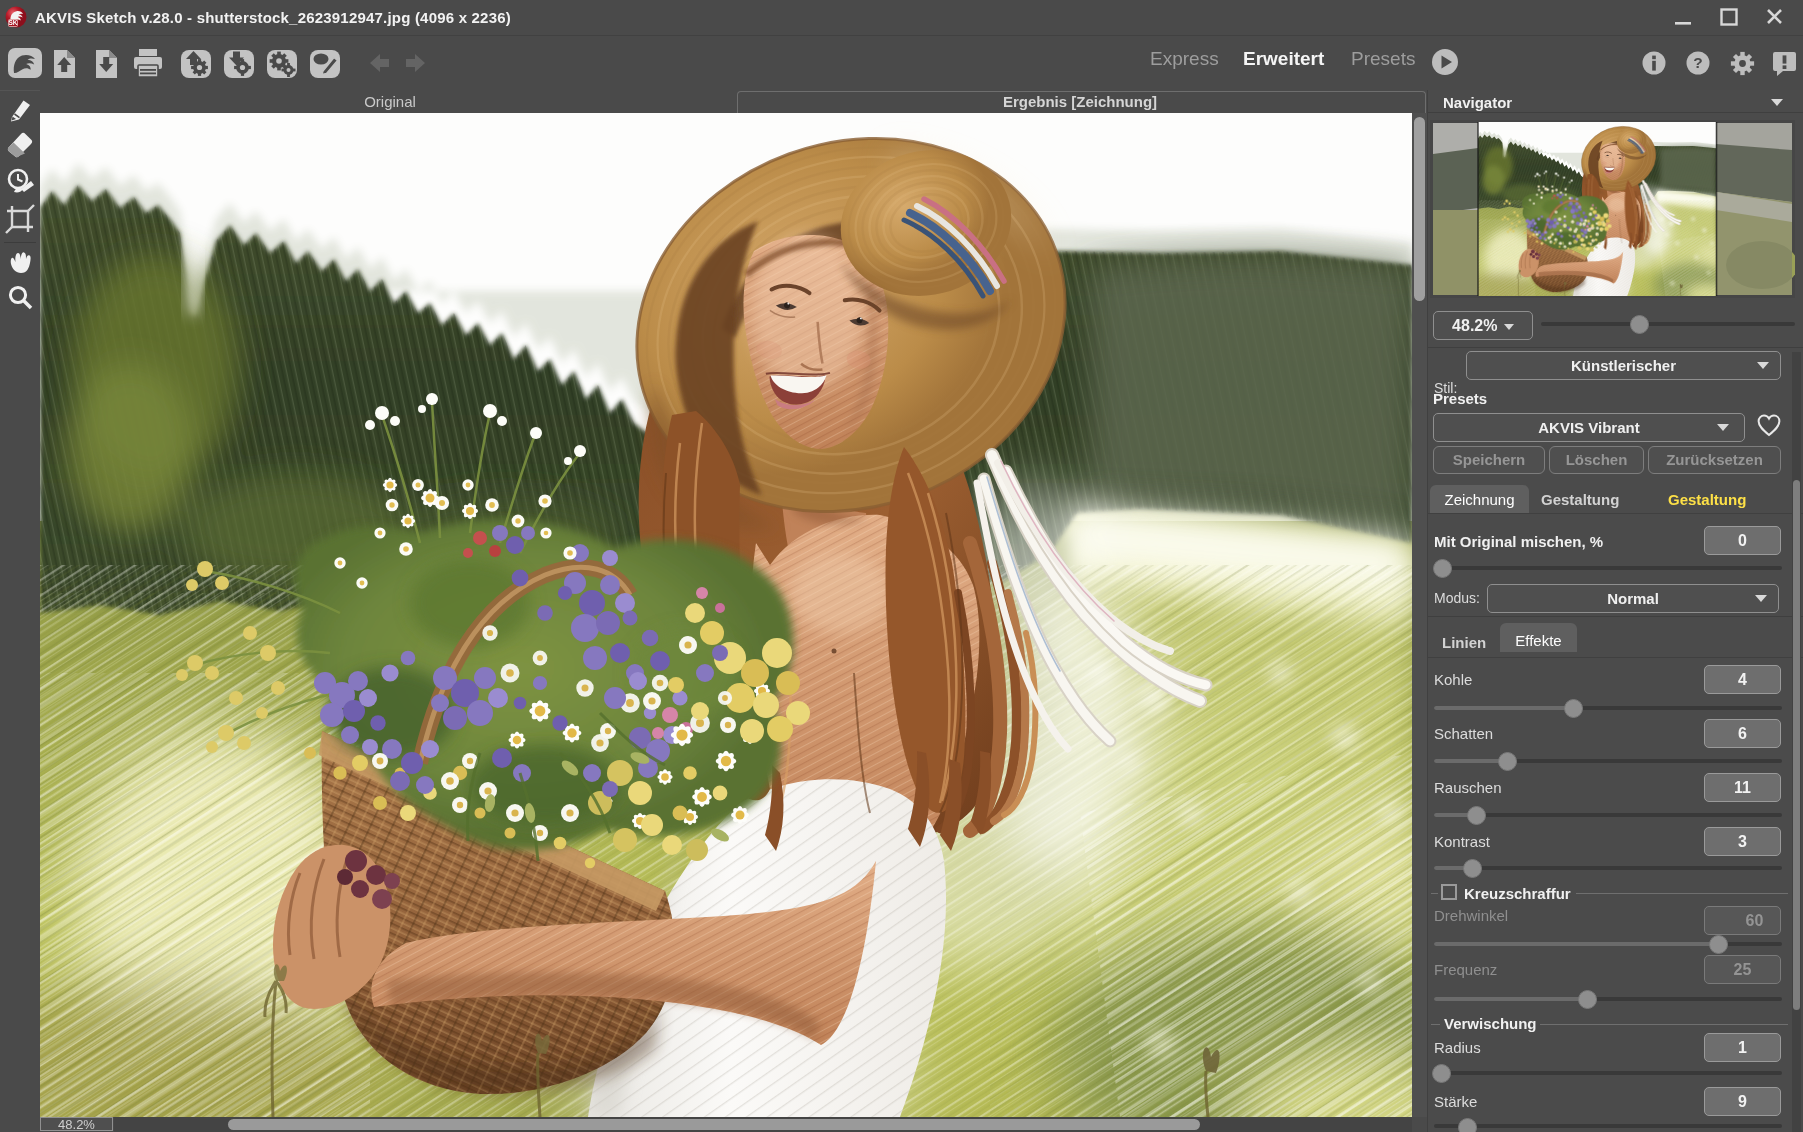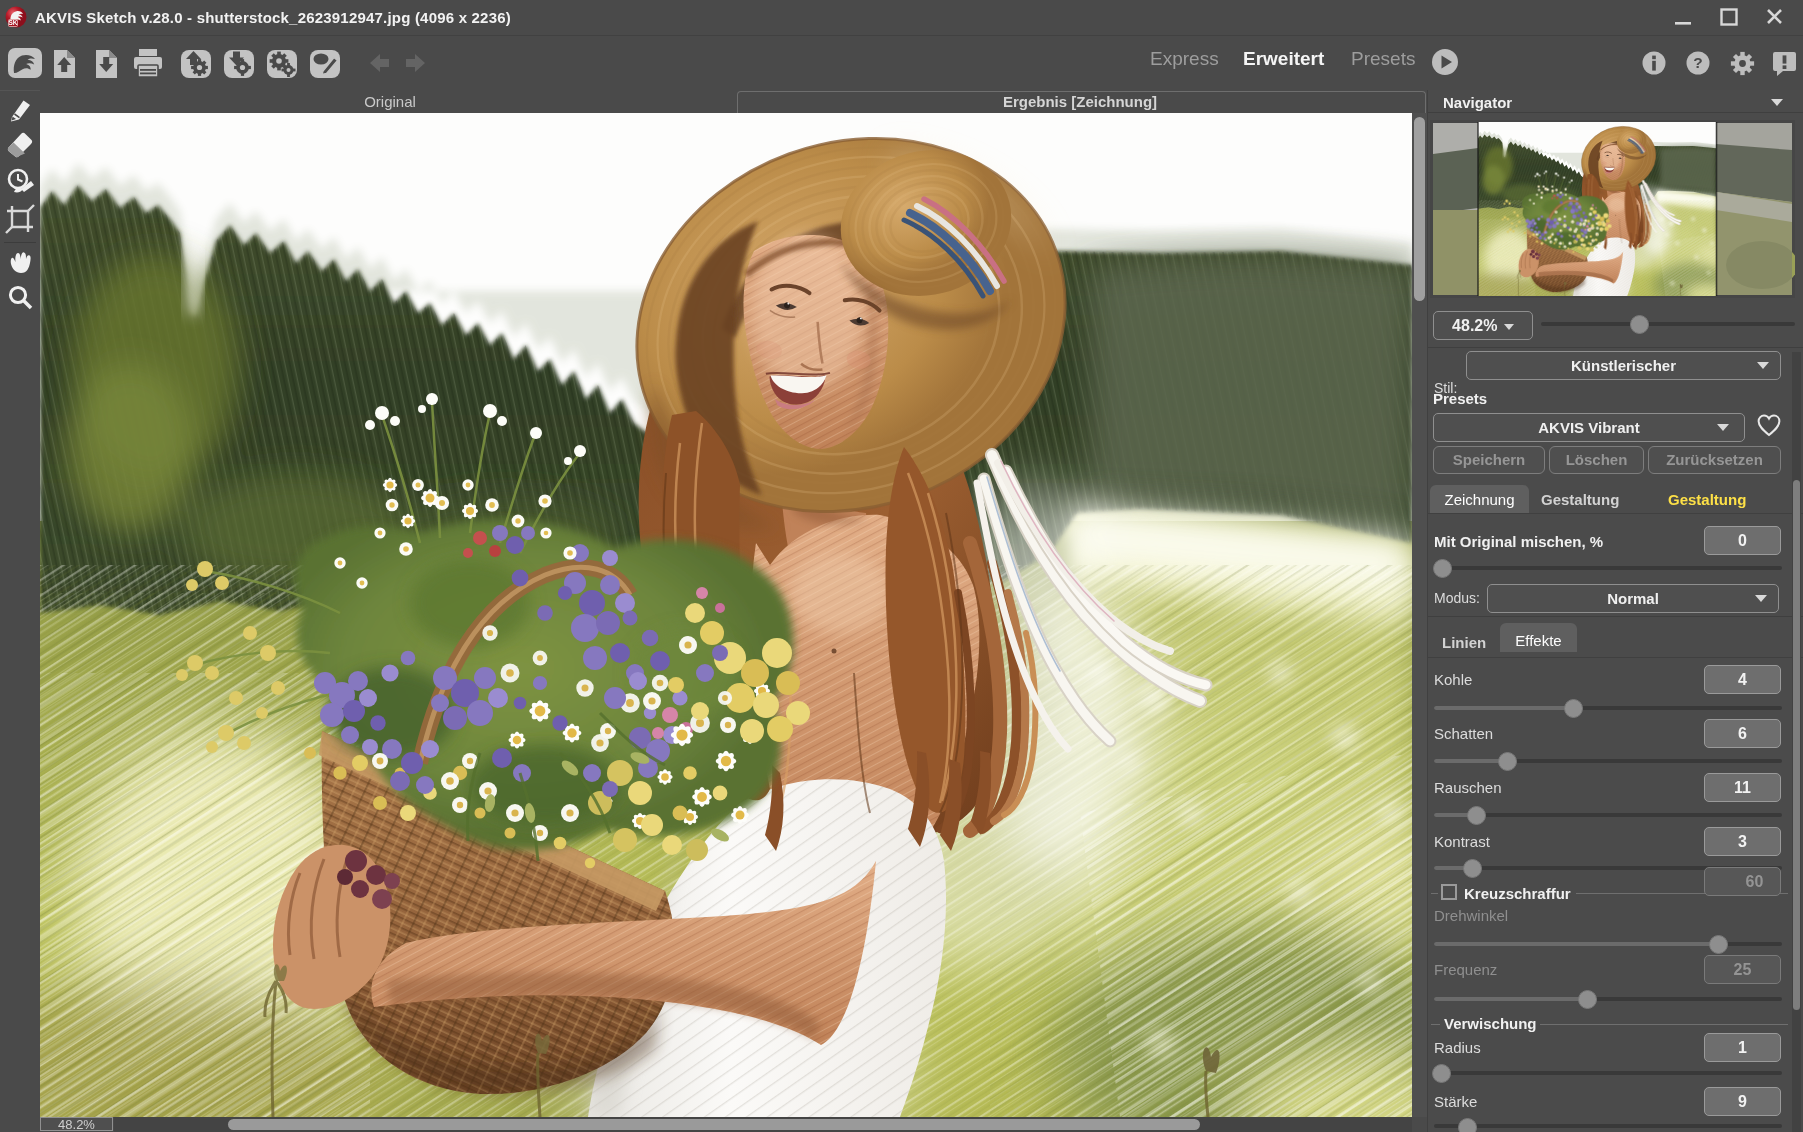--- a/index.html
+++ b/index.html
@@ -1155,7 +1155,7 @@
 <div class="glin abs" style="left:1576px;top:893px;width:212px;"></div>
 
 <div class="plabel gray abs" style="left:1434px;top:907px;">Drehwinkel</div>
-<div class="vbox dis abs" style="left:1704px;top:867px;padding-left:24px;">60</div>
+<div class="vbox dis abs" style="left:1704px;top:906px;padding-left:24px;">60</div>
 <div class="track abs" style="left:1434px;top:942px;width:348px;"></div>
 <div class="trackfill abs" style="left:1434px;top:942px;width:285px;"></div>
 <div class="thumbc abs" style="left:1709px;top:935px;"></div>

